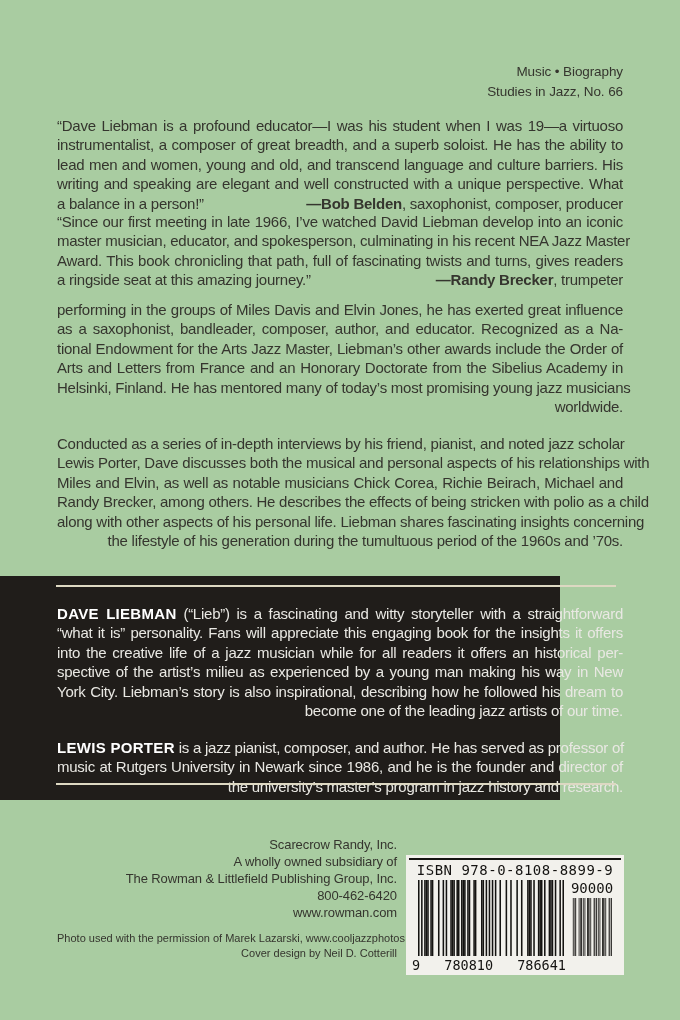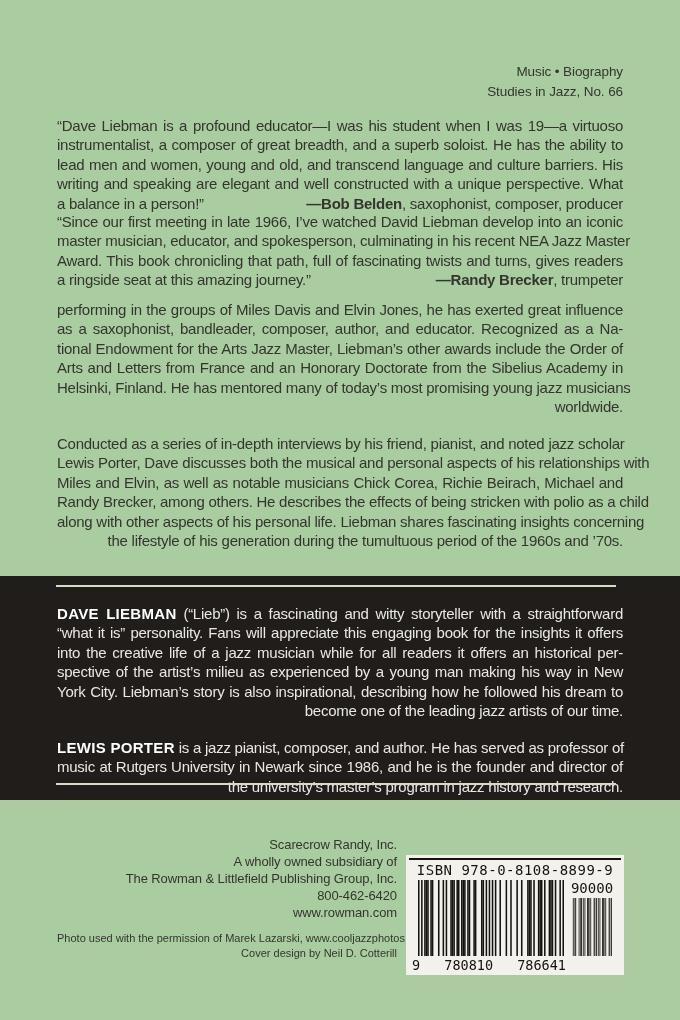--- a/index.html
+++ b/index.html
@@ -14,7 +14,7 @@
   .plainline{text-align:right;white-space:nowrap;}
   .lastline{display:flex;justify-content:space-between;white-space:nowrap;}
   .attr b{font-weight:bold;}
-  .band{position:absolute;left:0;top:576px;width:680px;height:224px;
+  .band{position:absolute;left:0;top:576px;width:560px;height:224px;
         background:var(--band,#201d1a);color:var(--ink-light,#e9e8e3);}
   .band .textcol{color:var(--ink-light,#e9e8e3);}
   .lead{font-weight:bold;color:#ffffff;letter-spacing:0.3px;}

